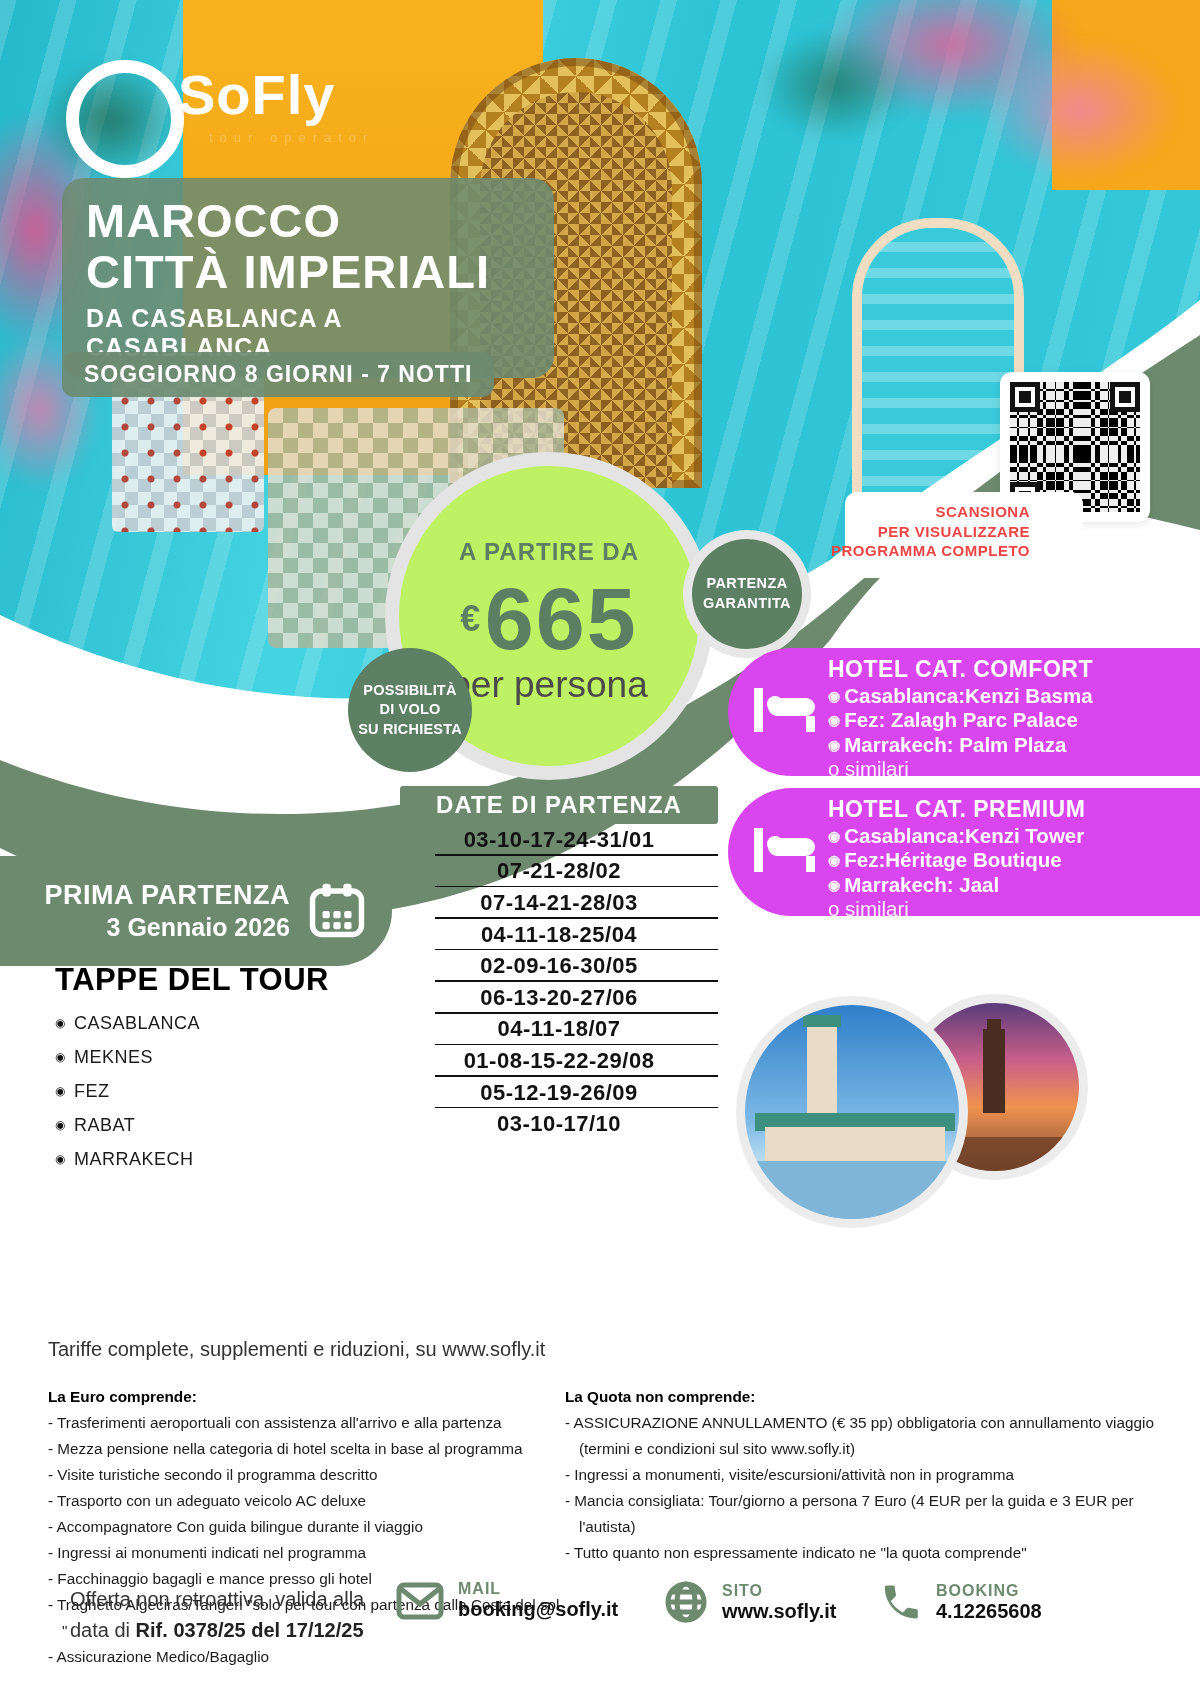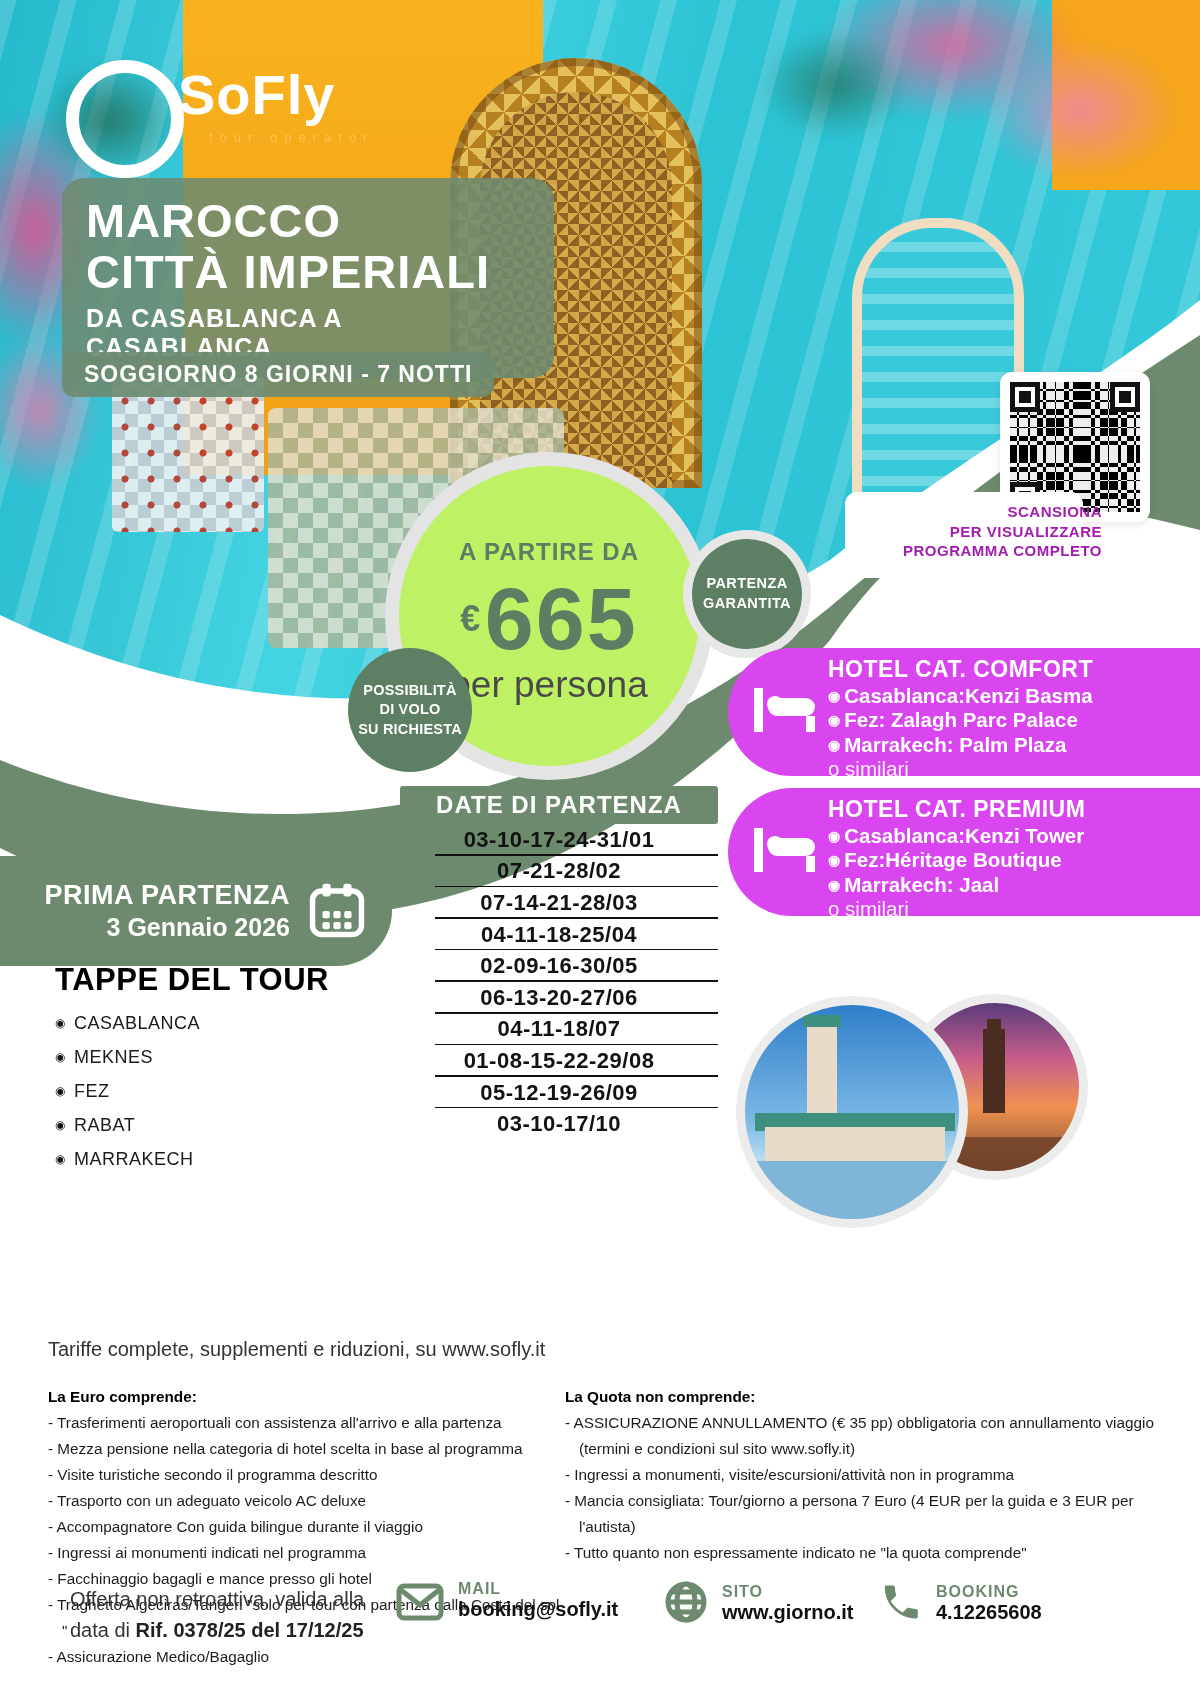--- a/index.html
+++ b/index.html
@@ -68,8 +68,8 @@
   .qf::after{content:"";position:absolute;inset:4px;background:#111;}
   .qf.tl{left:0;top:0}.qf.tr{right:0;top:0}.qf.bl{left:0;bottom:0}
   .qr-caption-bg{position:absolute;left:845px;top:492px;width:238px;height:86px;background:#fff;border-radius:12px;}
-  .qr-caption{position:absolute;left:860px;top:502px;width:242px;text-align:right;
-    color:#a21caf;font-size:15px;font-weight:700;letter-spacing:.5px;line-height:1.3;}
+  .qr-caption{position:absolute;left:788px;top:502px;width:242px;text-align:right;
+    color:#ef4444;font-size:15px;font-weight:700;letter-spacing:.5px;line-height:1.3;}
 
   
   .price-circle{position:absolute;left:385px;top:452px;width:300px;height:300px;border-radius:50%;

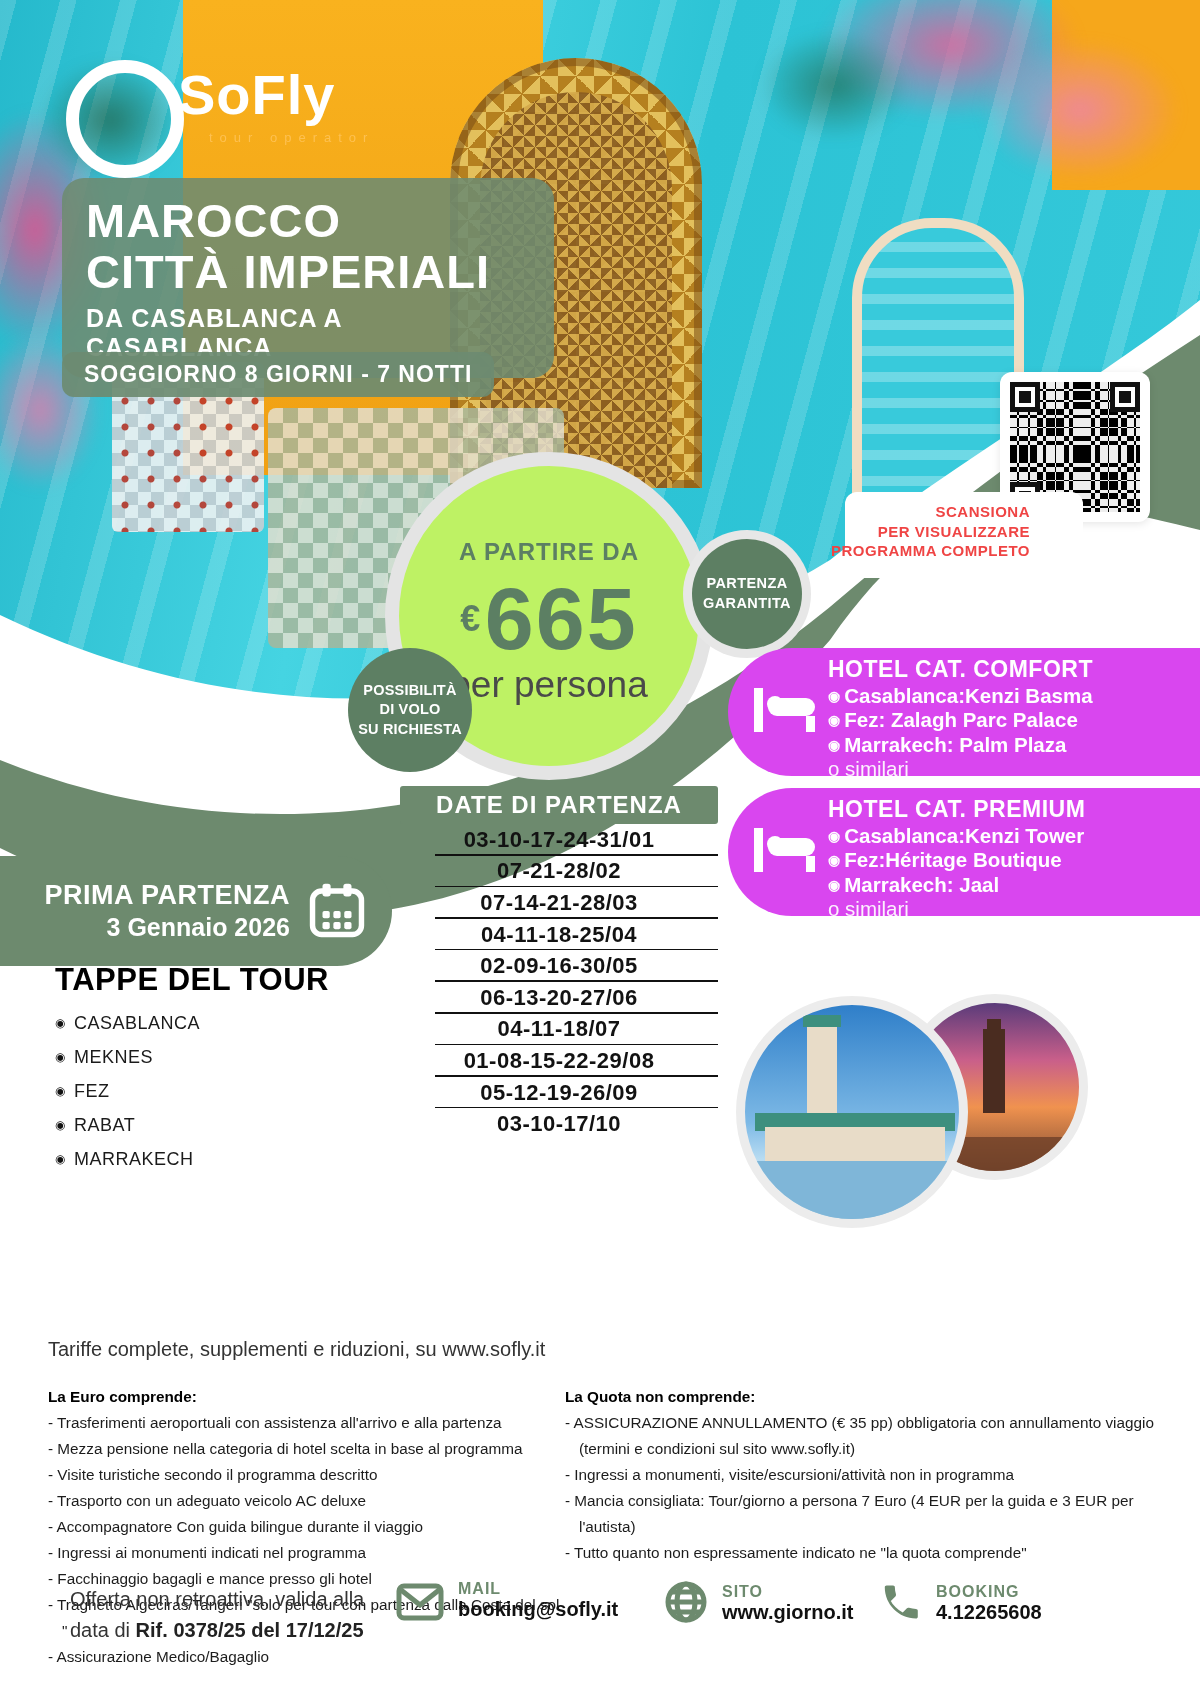--- a/index.html
+++ b/index.html
@@ -146,7 +146,7 @@
   .offer-note{position:absolute;left:70px;top:1584px;font-size:20px;color:#333;line-height:1.55;}
   .offer-ref{font-weight:700;color:#222;}
 
-  .contact{position:absolute;top:1580px;display:flex;align-items:flex-end;gap:14px;}
+  .contact{position:absolute;top:1580px;display:flex;align-items:center;gap:14px;}
   .contact.mail{left:396px;}
   .contact.site{left:664px;}
   .contact.phone{left:878px;}

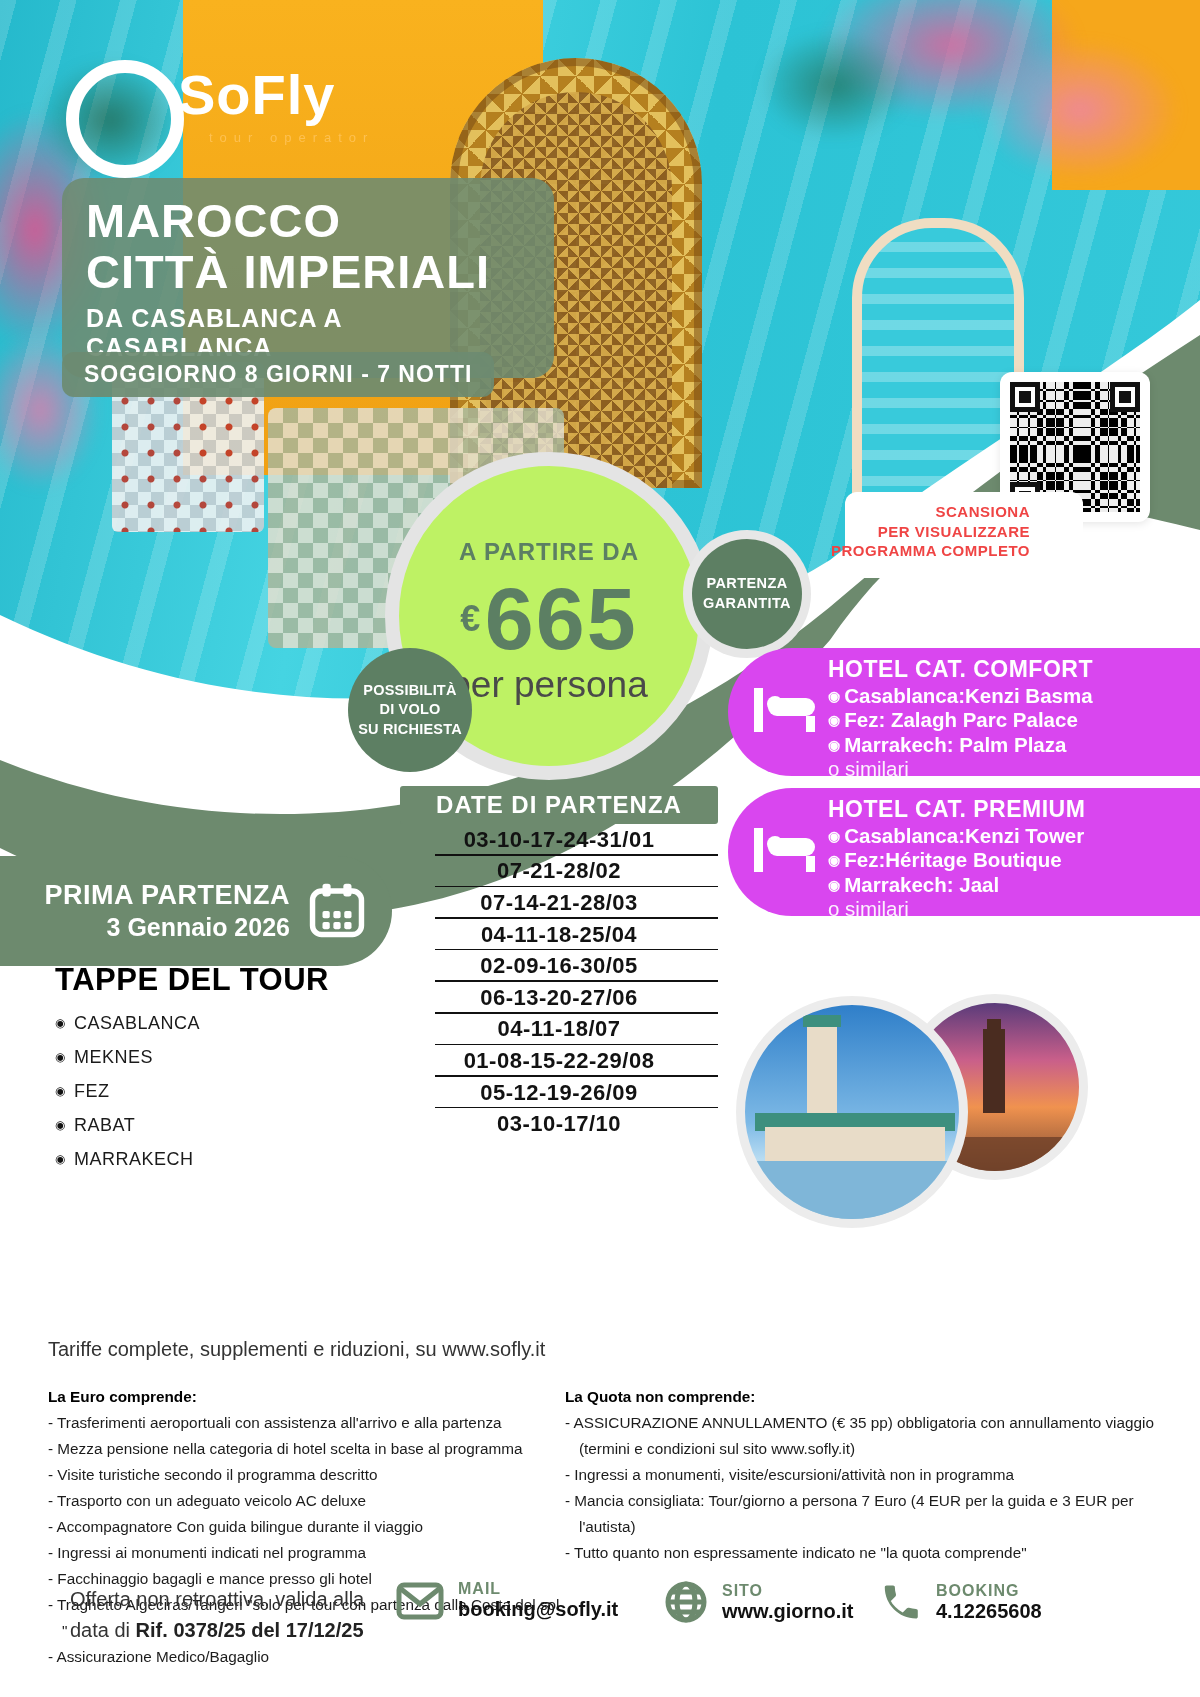--- a/index.html
+++ b/index.html
@@ -373,7 +373,7 @@
   </svg>
   <div>
     <div class="contact-label">SITO</div>
-    <div class="contact-value">www.giorno.it</div>
+    <div class="contact-value">www.sofly.it</div>
   </div>
 </div>
 

